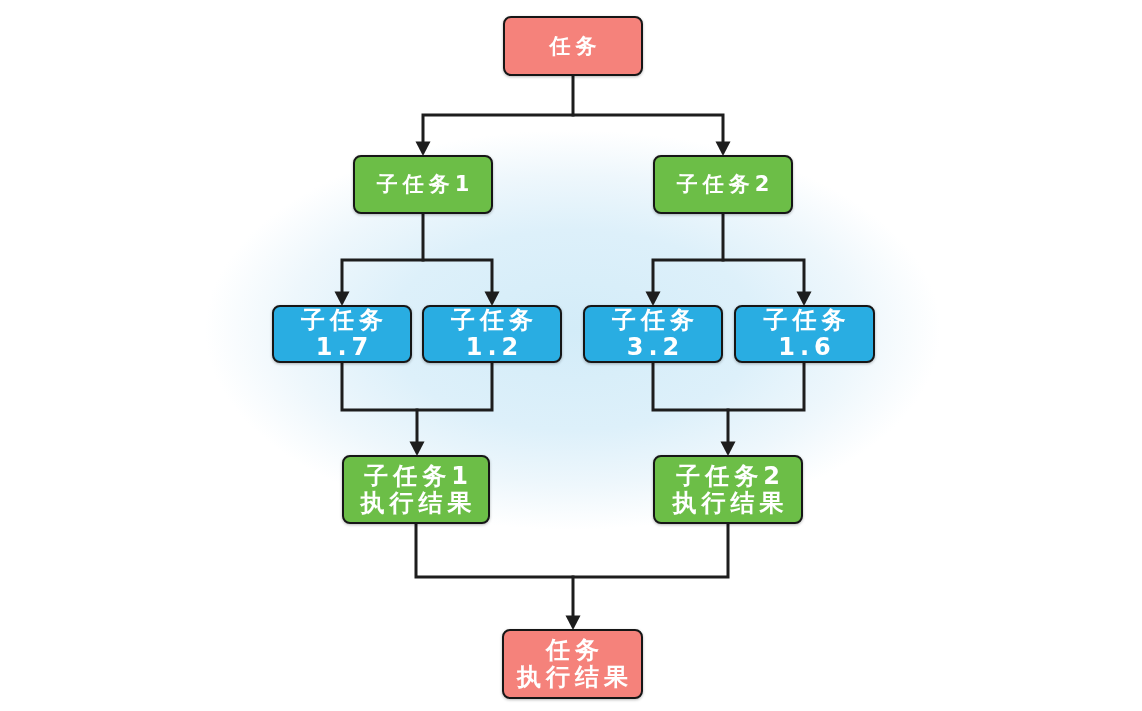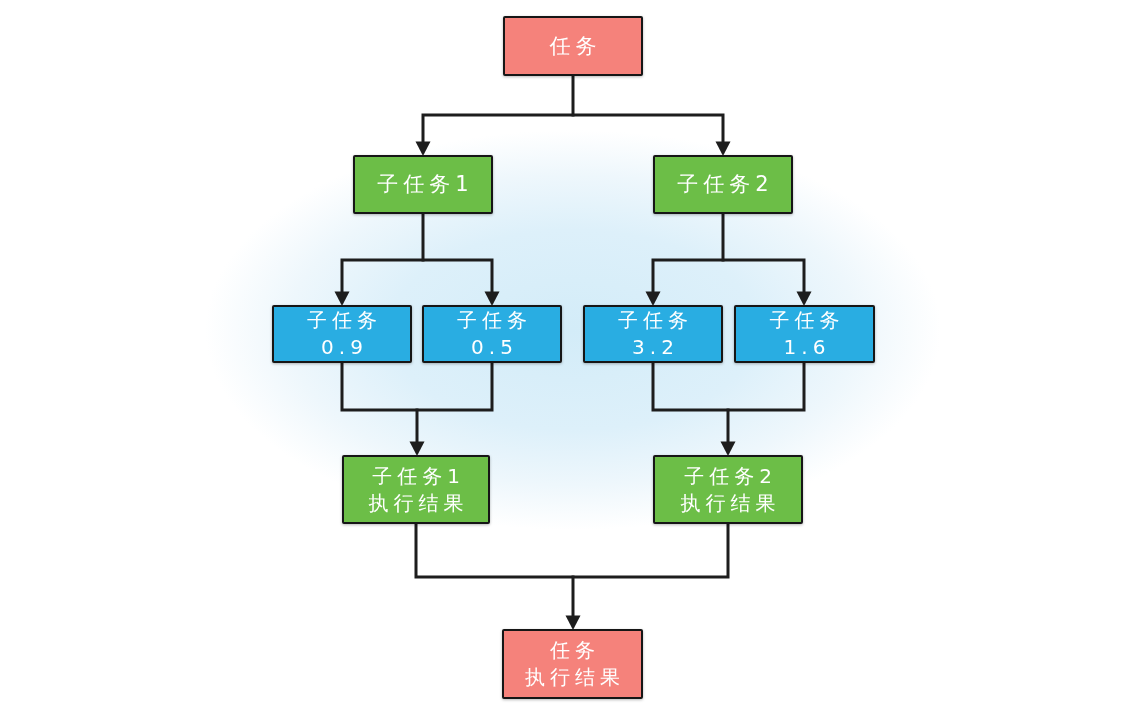--- a/index.html
+++ b/index.html
@@ -34,13 +34,13 @@
     position: absolute;
     box-sizing: border-box;
     border: 2.5px solid #161616;
-    border-radius: 2px;
+    border-radius: 8px;
     display: flex;
     flex-direction: column;
     align-items: center;
     justify-content: center;
     color: #ffffff;
-    font-weight: normal;
+    font-weight: bold;
     text-align: center;
     box-shadow: 0 1px 3px rgba(0,0,0,0.28);
   }

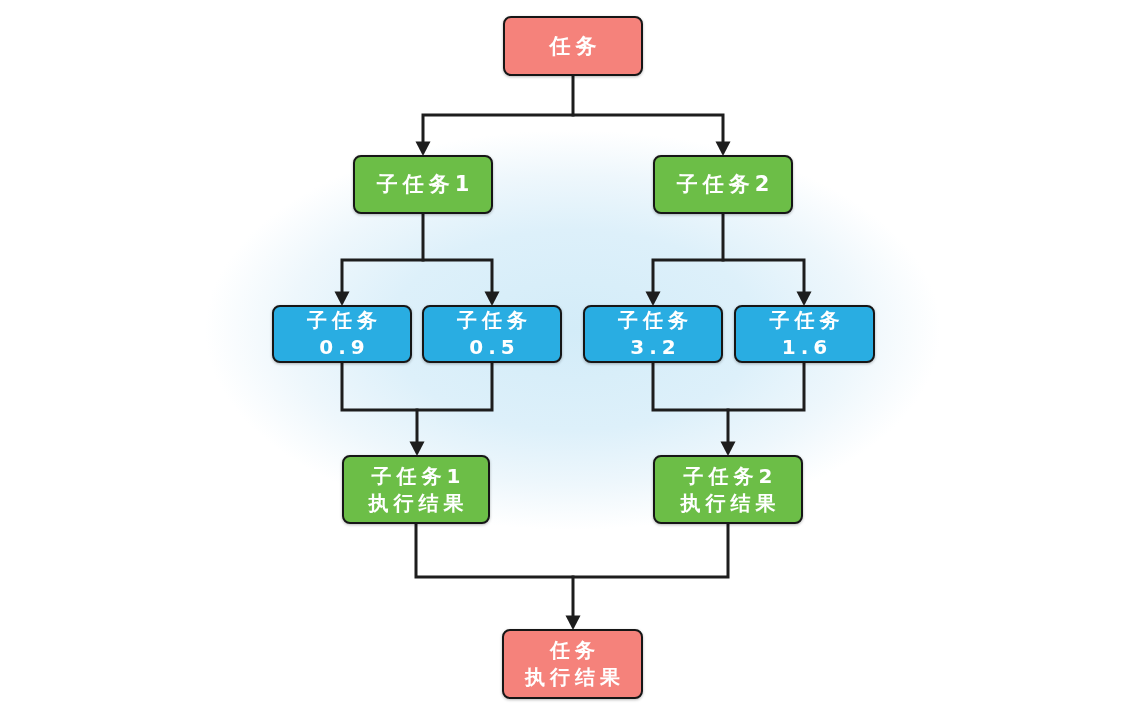--- a/index.html
+++ b/index.html
@@ -52,7 +52,7 @@
     line-height: 27px;
     white-space: nowrap;
   }
-  .node.two-line .line { font-size: 20px; line-height: 27px; }
+  .node.two-line .line { font-size: 24px; line-height: 27px; }
 </style>
 </head>
 <body>

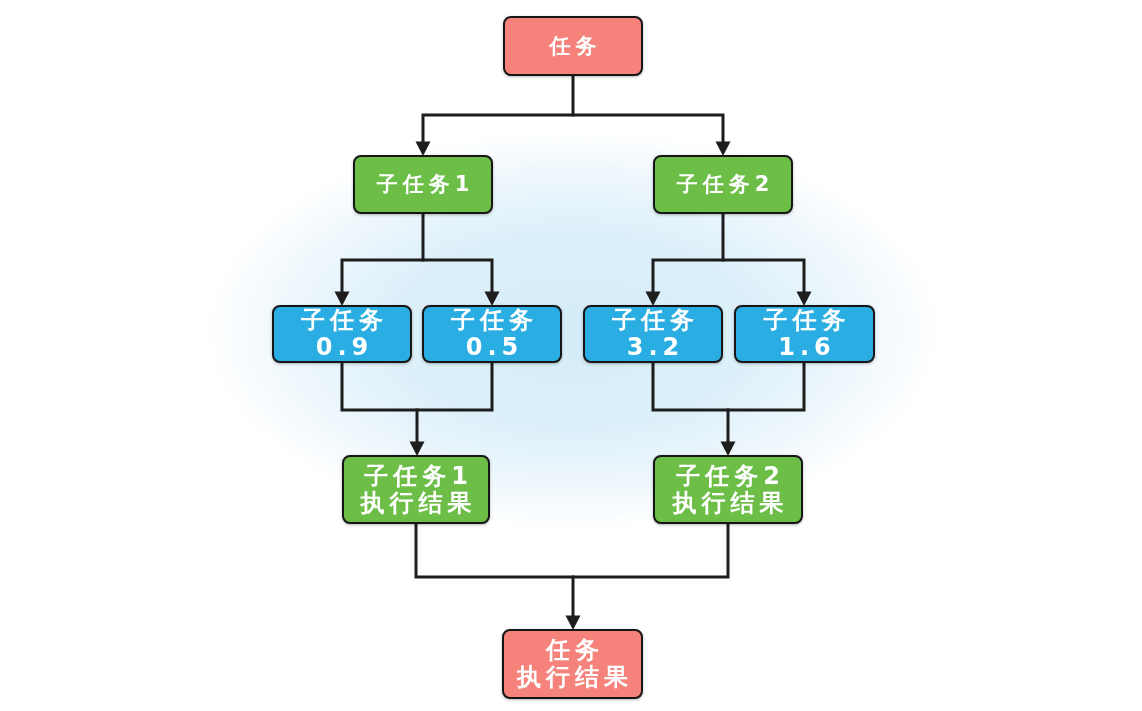--- a/index.html
+++ b/index.html
@@ -115,7 +115,7 @@
 
   <div class="node two-line" style="left: 272px; top: 305px; width: 140px; height: 58px; background-color: rgb(41, 173, 226);">
     <span class="line">子任务</span>
-    <span class="line">0.9</span>
+    <span class="line">1.7</span>
   </div>
 
   <div class="node two-line" style="left: 422px; top: 305px; width: 140px; height: 58px; background-color: rgb(41, 173, 226);">

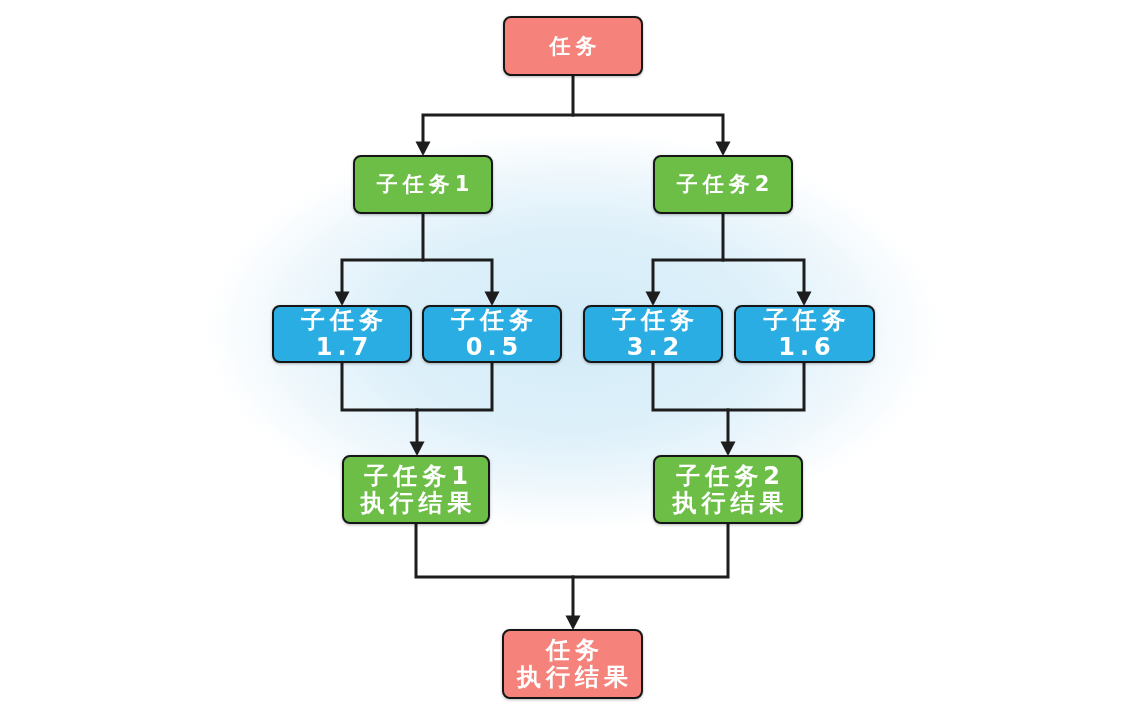--- a/index.html
+++ b/index.html
@@ -120,7 +120,7 @@
 
   <div class="node two-line" style="left: 422px; top: 305px; width: 140px; height: 58px; background-color: rgb(41, 173, 226);">
     <span class="line">子任务</span>
-    <span class="line">0.5</span>
+    <span class="line">1.2</span>
   </div>
 
   <div class="node two-line" style="left: 583px; top: 305px; width: 140px; height: 58px; background-color: rgb(41, 173, 226);">

